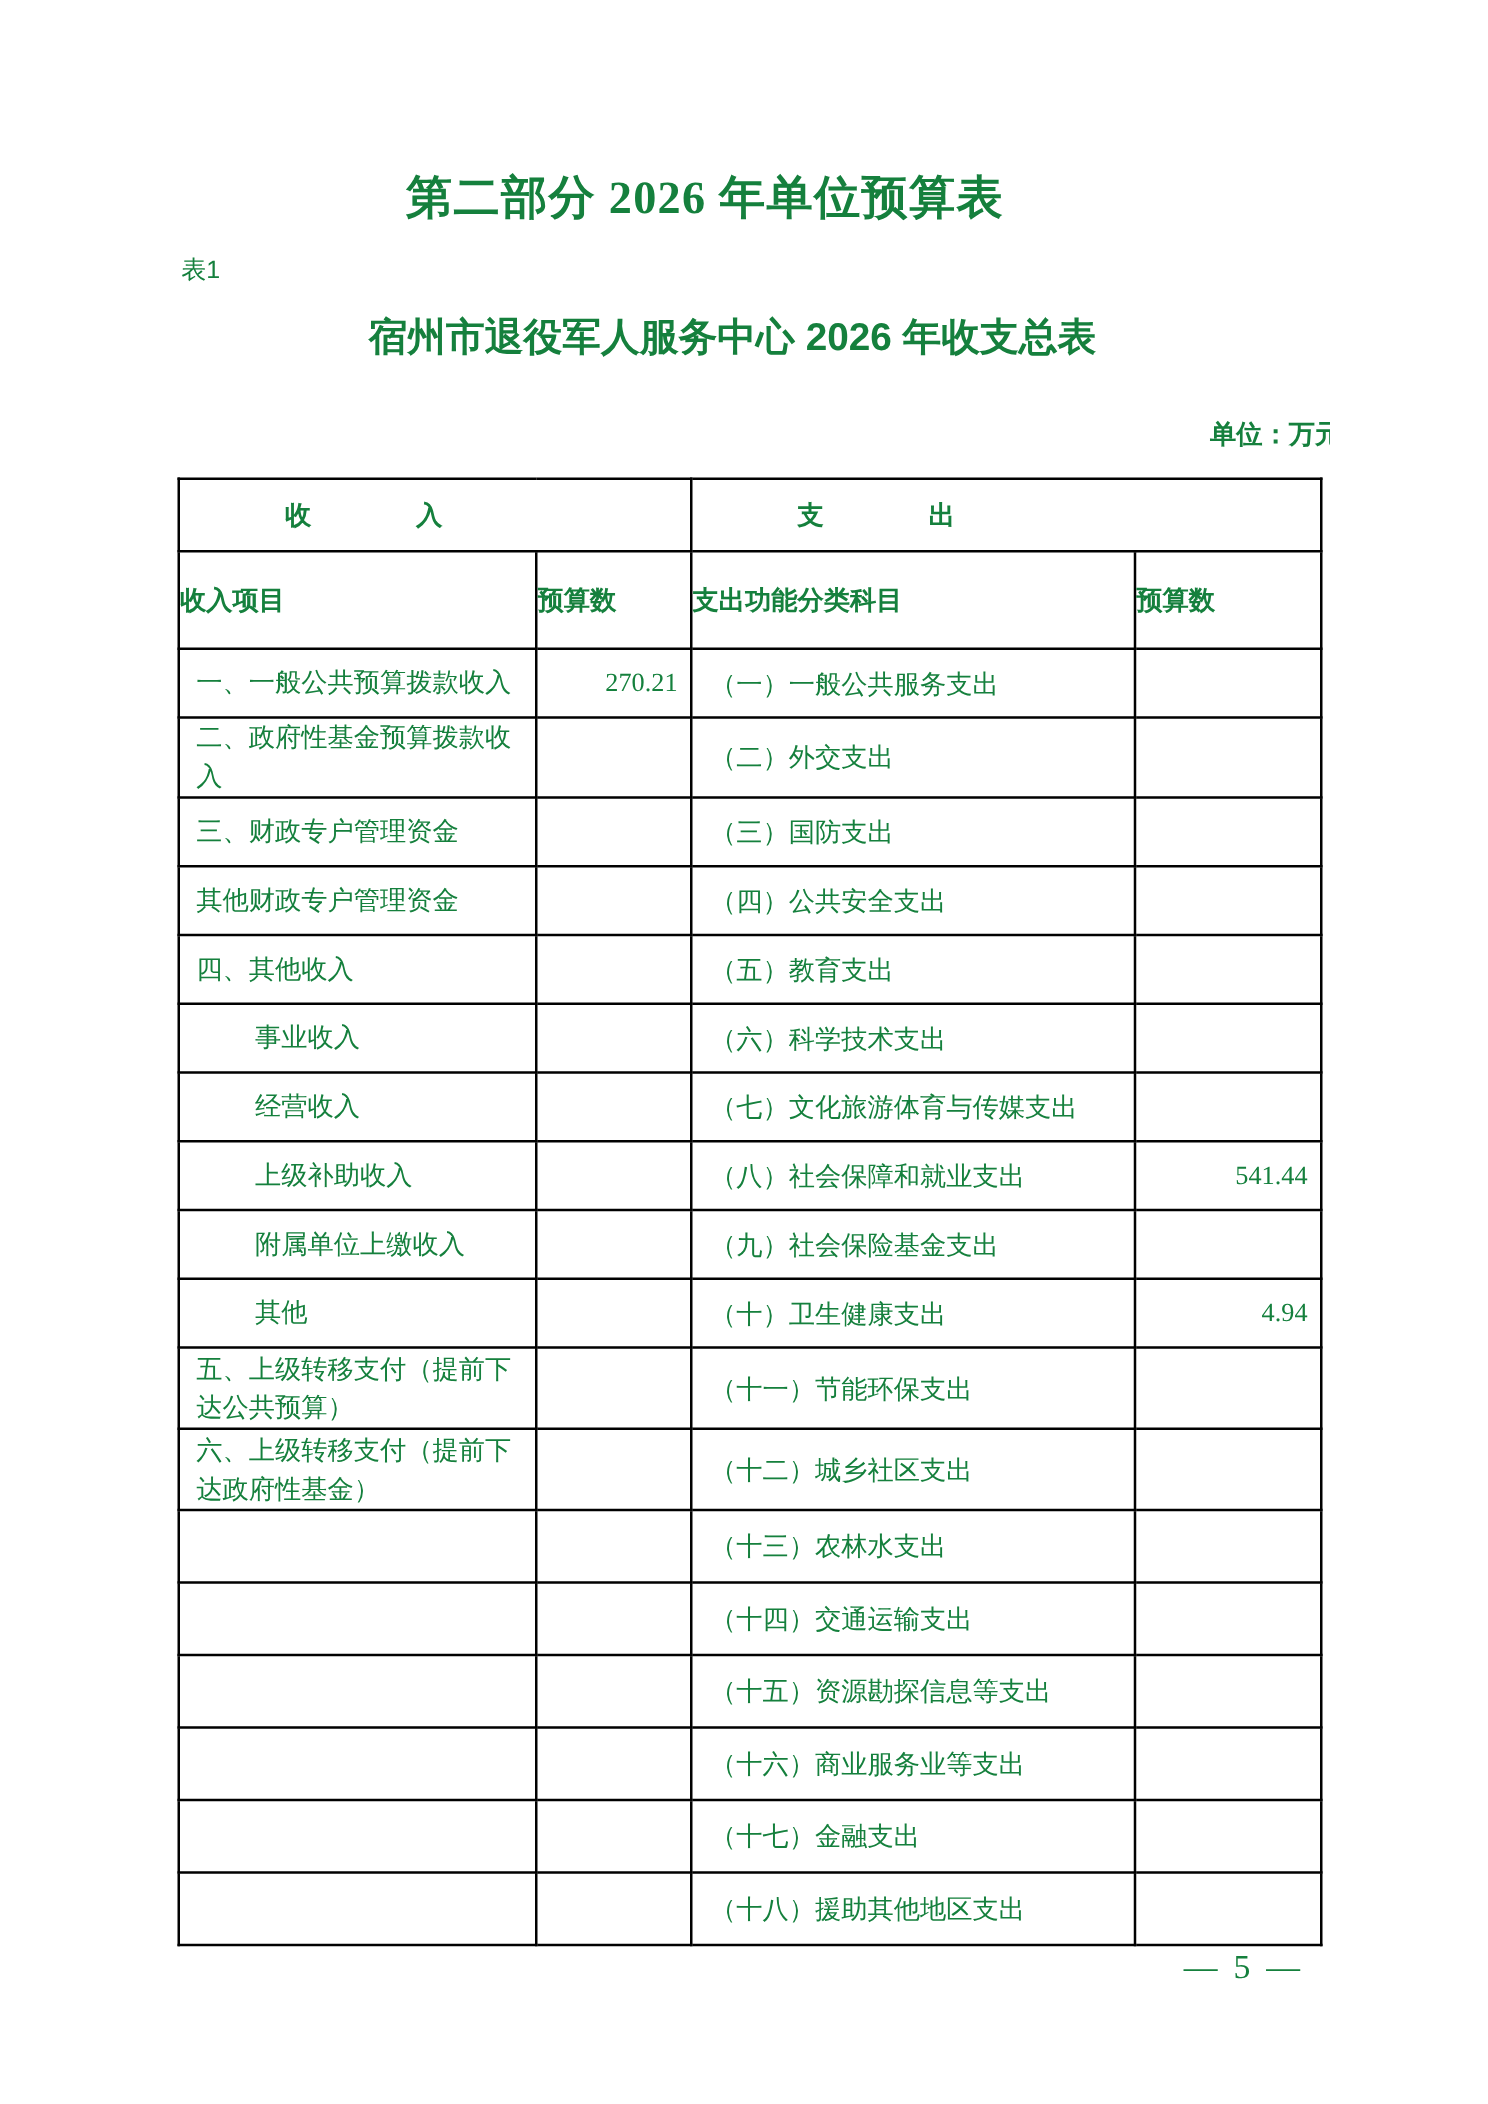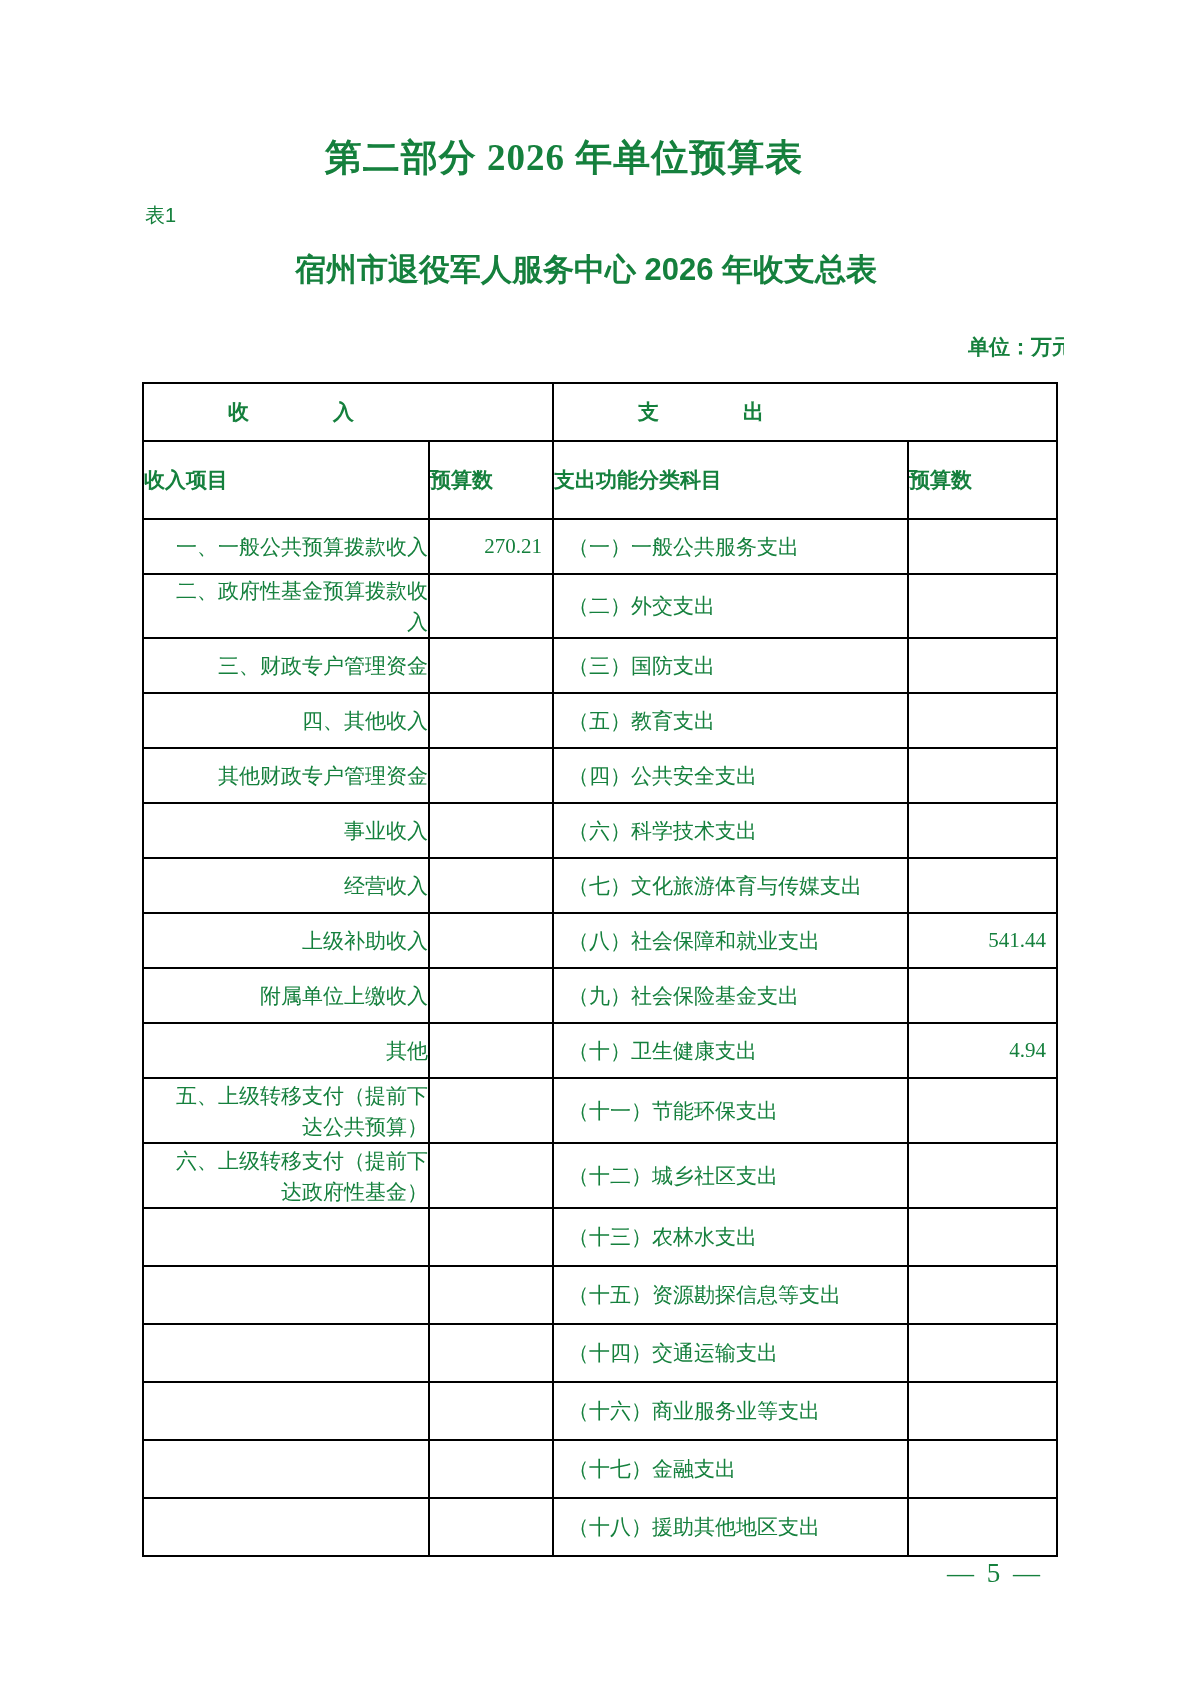--- a/index.html
+++ b/index.html
@@ -65,7 +65,7 @@
     letter-spacing: 4em;
     text-indent: 4em;
   }
-  td.income { text-align: right; padding-left: 13px; line-height: 31px; }
+  td.income { text-align: left; padding-left: 13px; line-height: 31px; }
   td.income.indent { padding-left: 60px; }
   td.expense { text-align: left; padding-left: 14px; border-radius: 13px; }
   td.num {

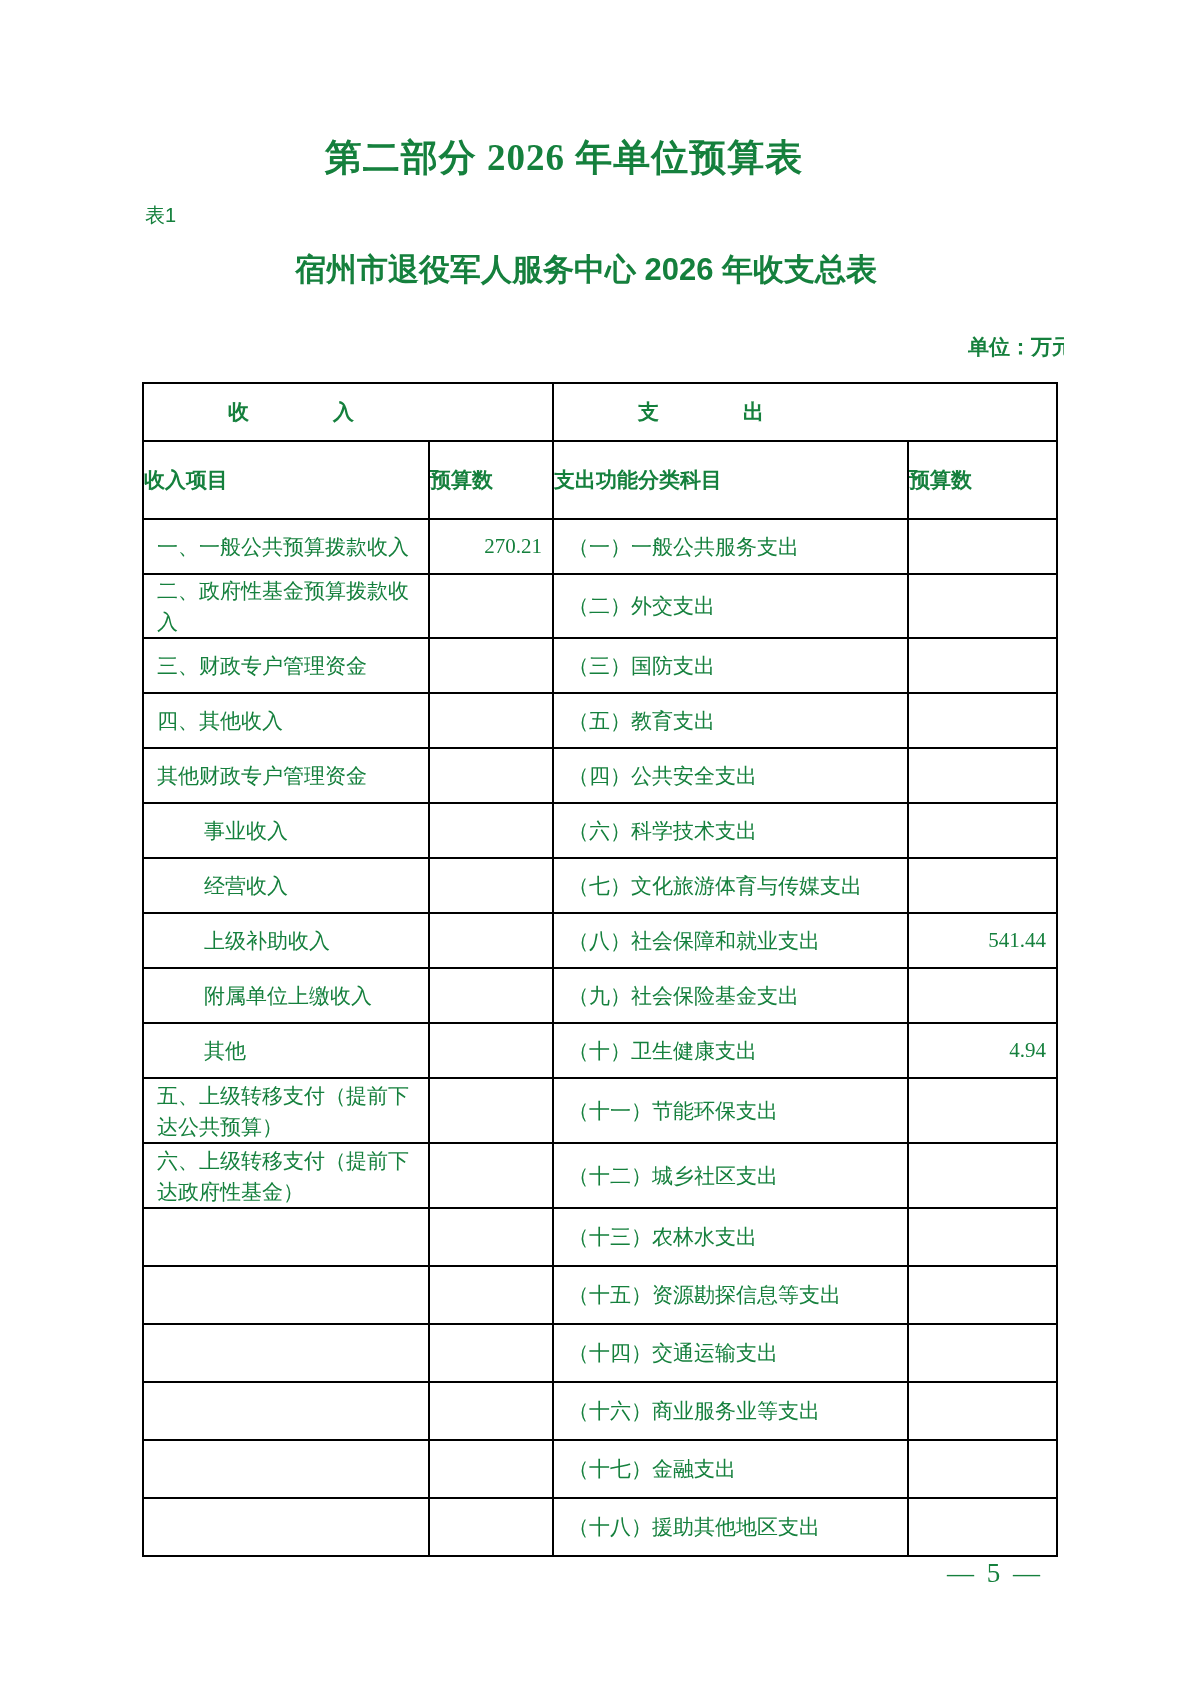--- a/index.html
+++ b/index.html
@@ -132,15 +132,15 @@
         <td class="num"></td>
       </tr>
       <tr class="r-std">
+        <td class="income">其他财政专户管理资金</td>
+        <td class="num"></td>
+        <td class="expense">（四）公共安全支出</td>
+        <td class="num"></td>
+      </tr>
+      <tr class="r-std">
         <td class="income">四、其他收入</td>
         <td class="num"></td>
         <td class="expense">（五）教育支出</td>
-        <td class="num"></td>
-      </tr>
-      <tr class="r-std">
-        <td class="income">其他财政专户管理资金</td>
-        <td class="num"></td>
-        <td class="expense">（四）公共安全支出</td>
         <td class="num"></td>
       </tr>
       <tr class="r-std">

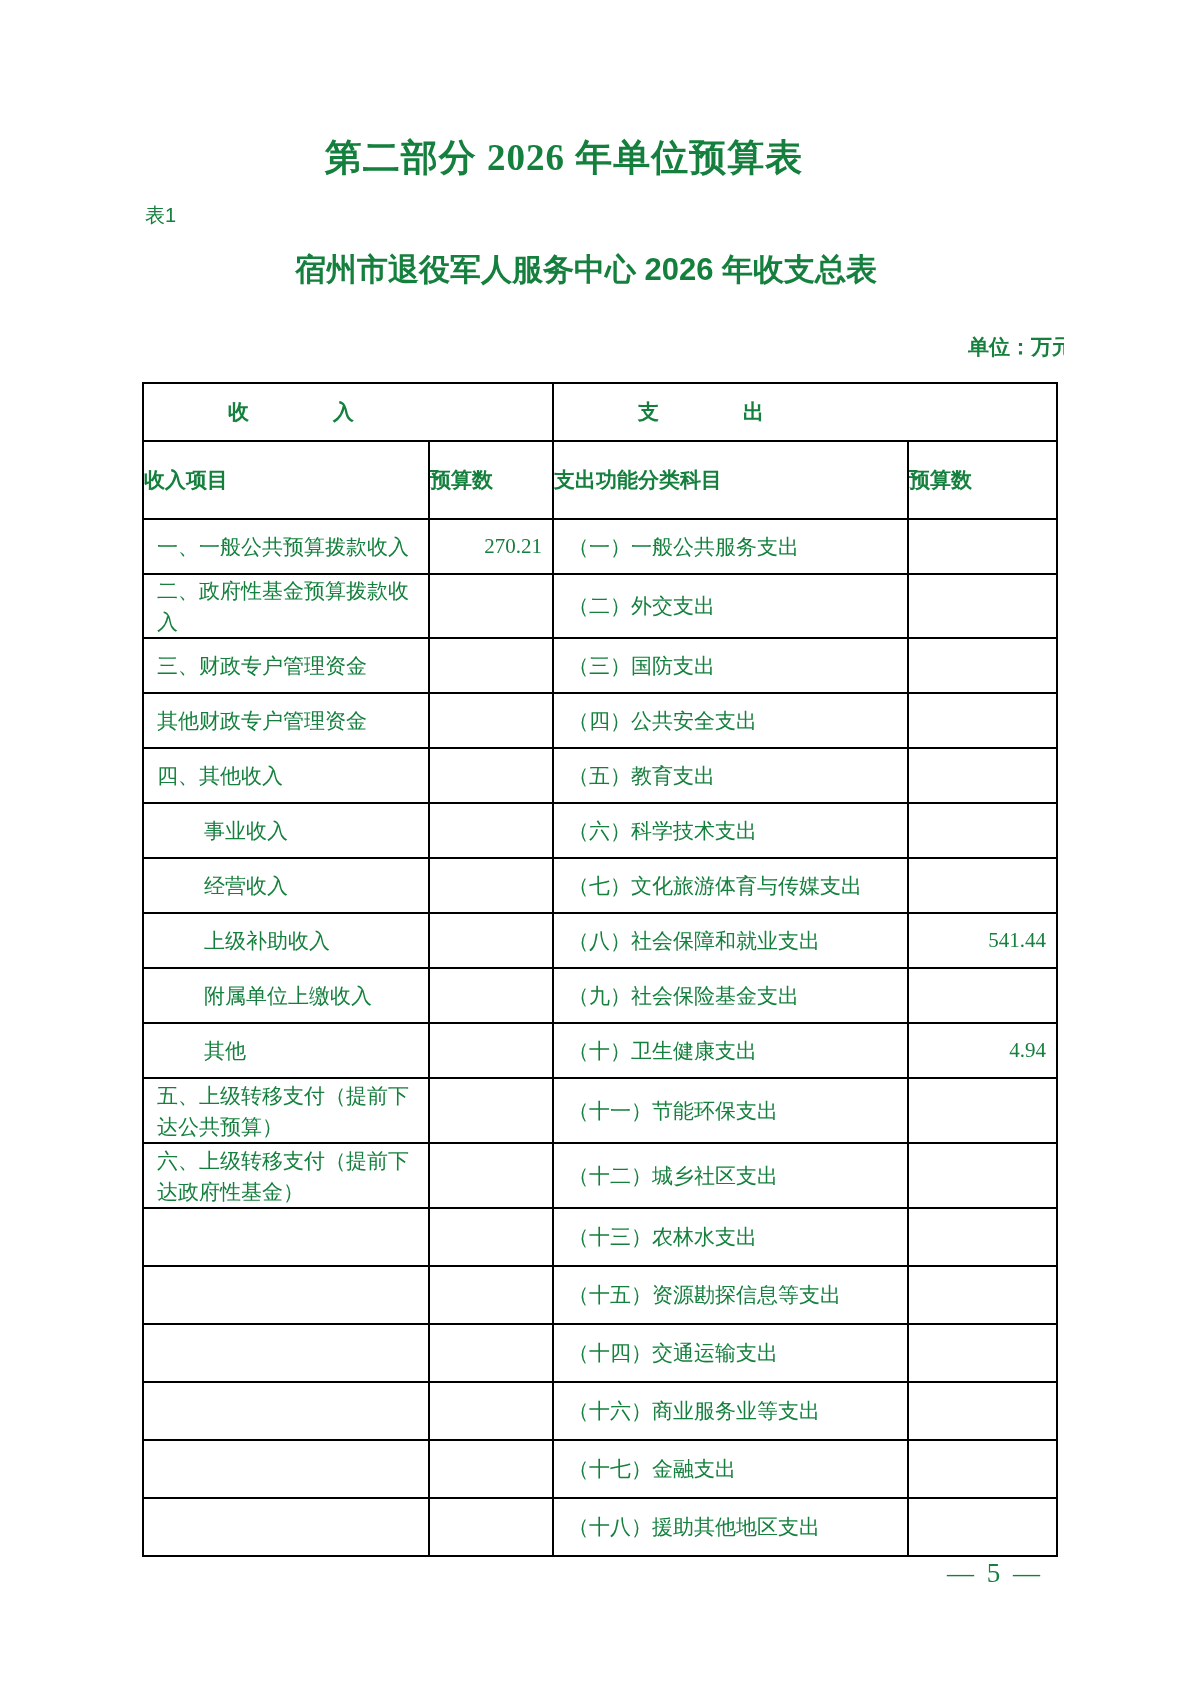--- a/index.html
+++ b/index.html
@@ -194,13 +194,13 @@
       <tr class="r-end">
         <td class="income"></td>
         <td class="num"></td>
+        <td class="expense">（十四）交通运输支出</td>
+        <td class="num"></td>
+      </tr>
+      <tr class="r-end">
+        <td class="income"></td>
+        <td class="num"></td>
         <td class="expense">（十五）资源勘探信息等支出</td>
-        <td class="num"></td>
-      </tr>
-      <tr class="r-end">
-        <td class="income"></td>
-        <td class="num"></td>
-        <td class="expense">（十四）交通运输支出</td>
         <td class="num"></td>
       </tr>
       <tr class="r-end">

